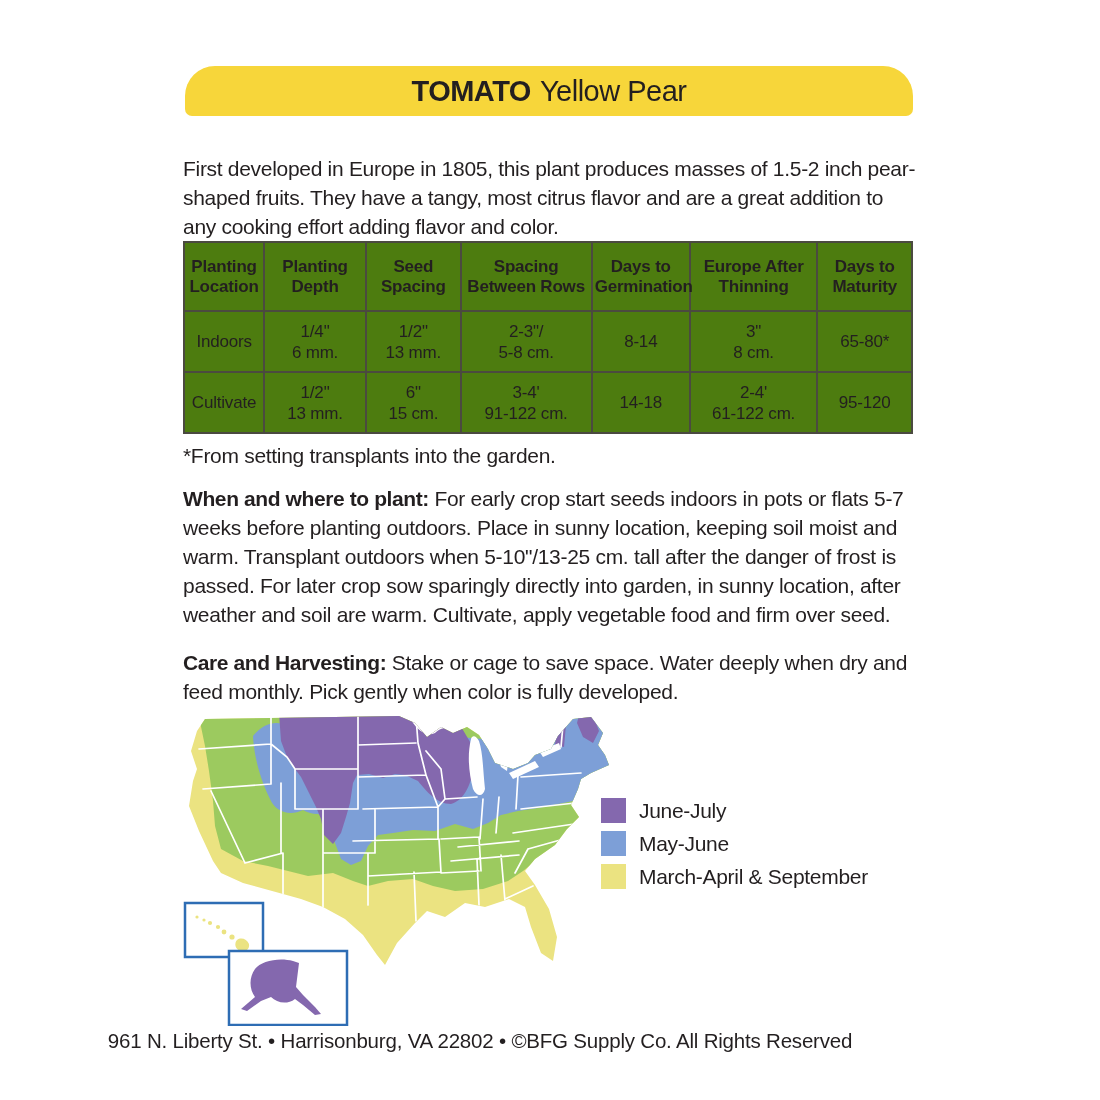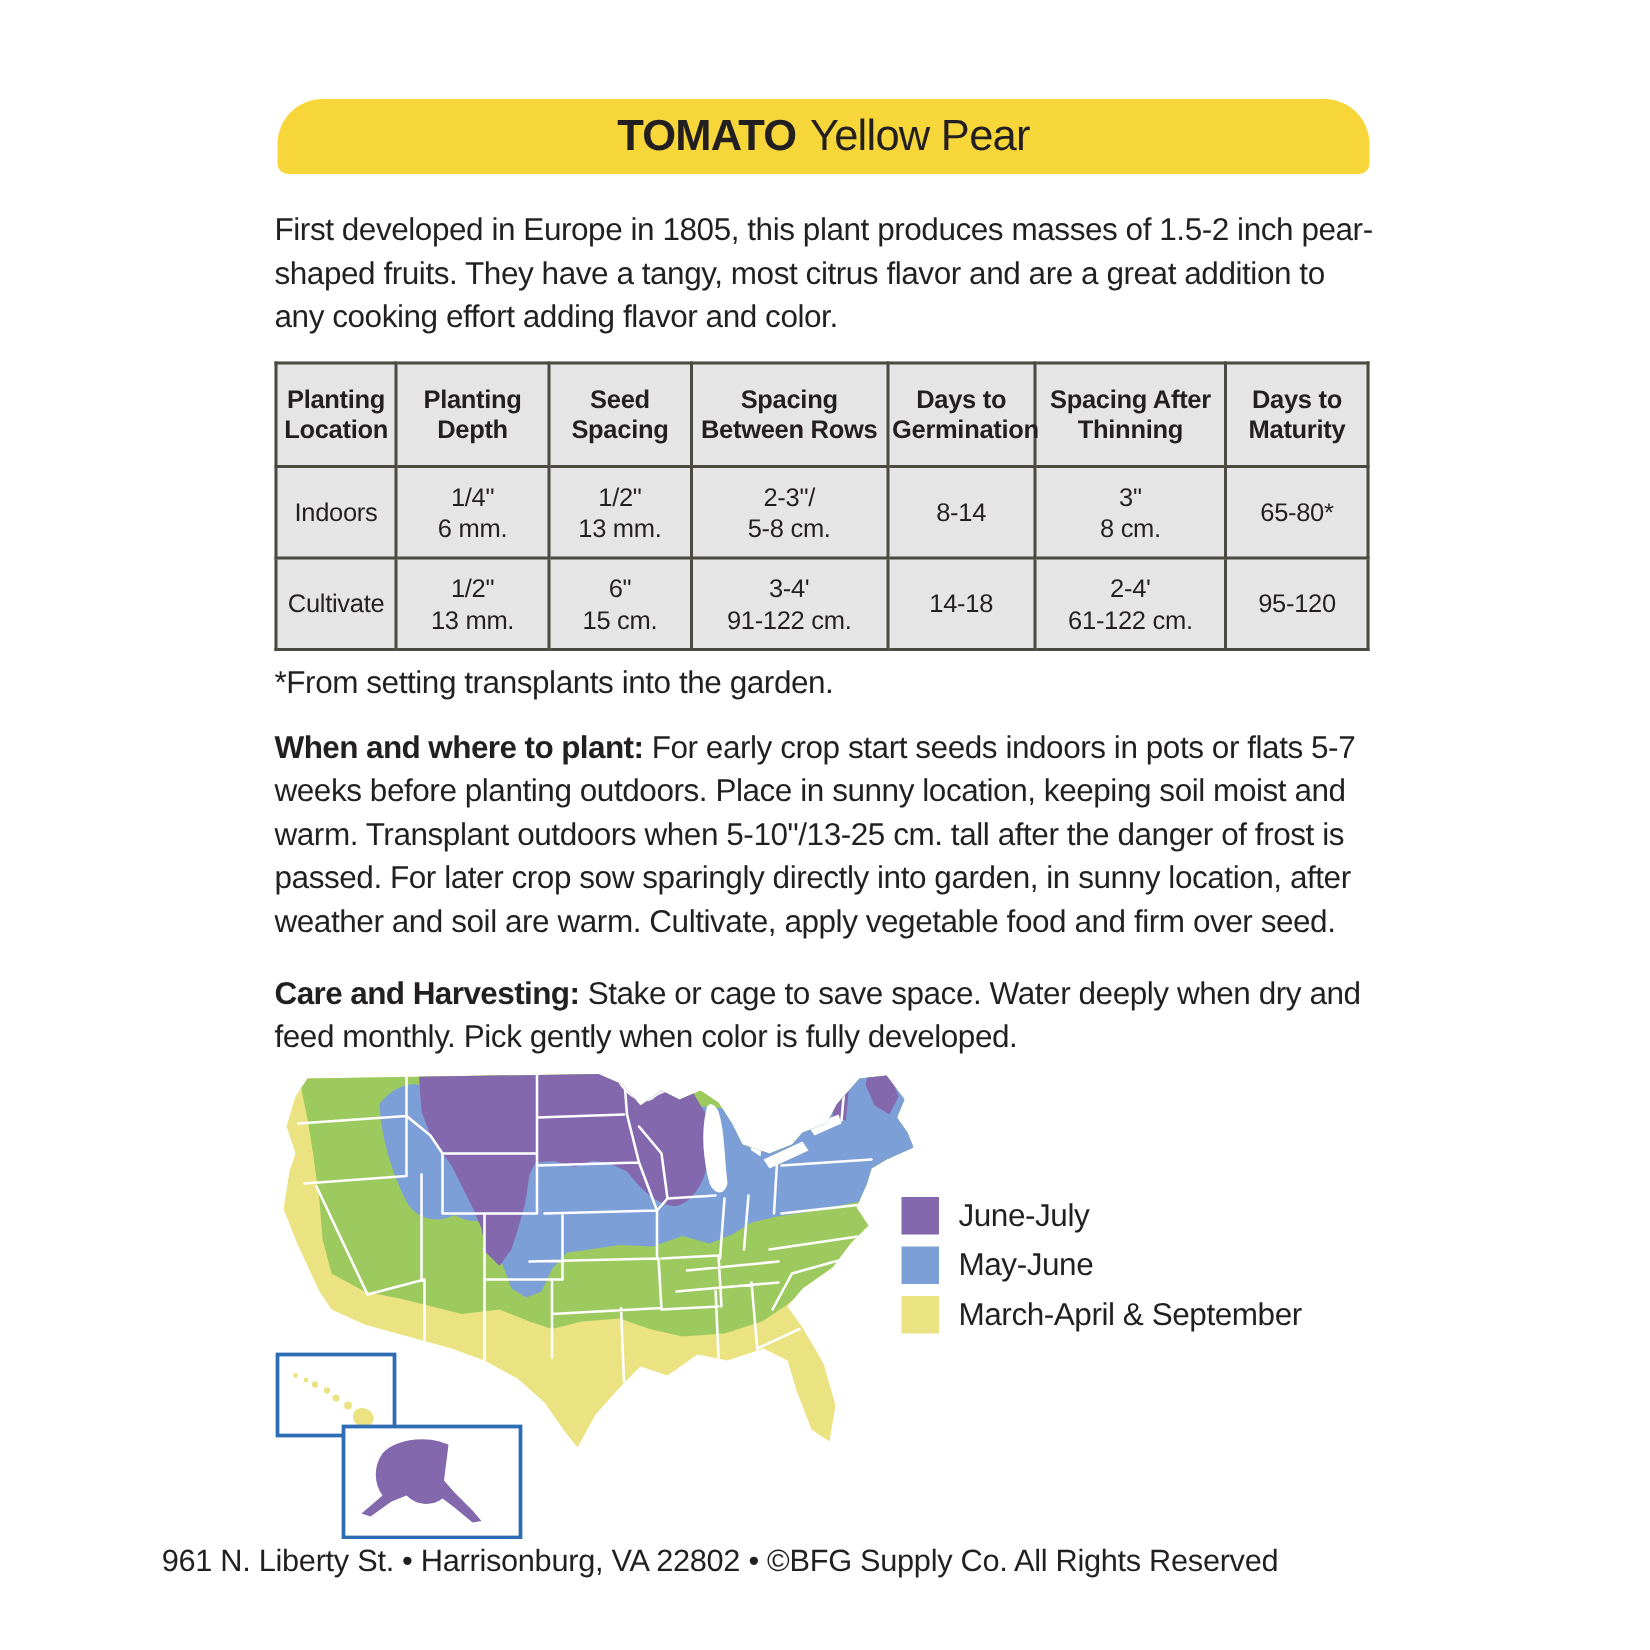--- a/index.html
+++ b/index.html
@@ -18,7 +18,7 @@
   .banner .title b{font-weight:bold;margin-right:9px;}
   
   .para{left:183px;width:736px;font-size:21px;line-height:29px;letter-spacing:-0.3px;}
-  .desc{top:139px;}
+  .desc{top:154px;}
   .footnote{top:441px;}
   .when{top:484px;}
   .care{top:648px;}

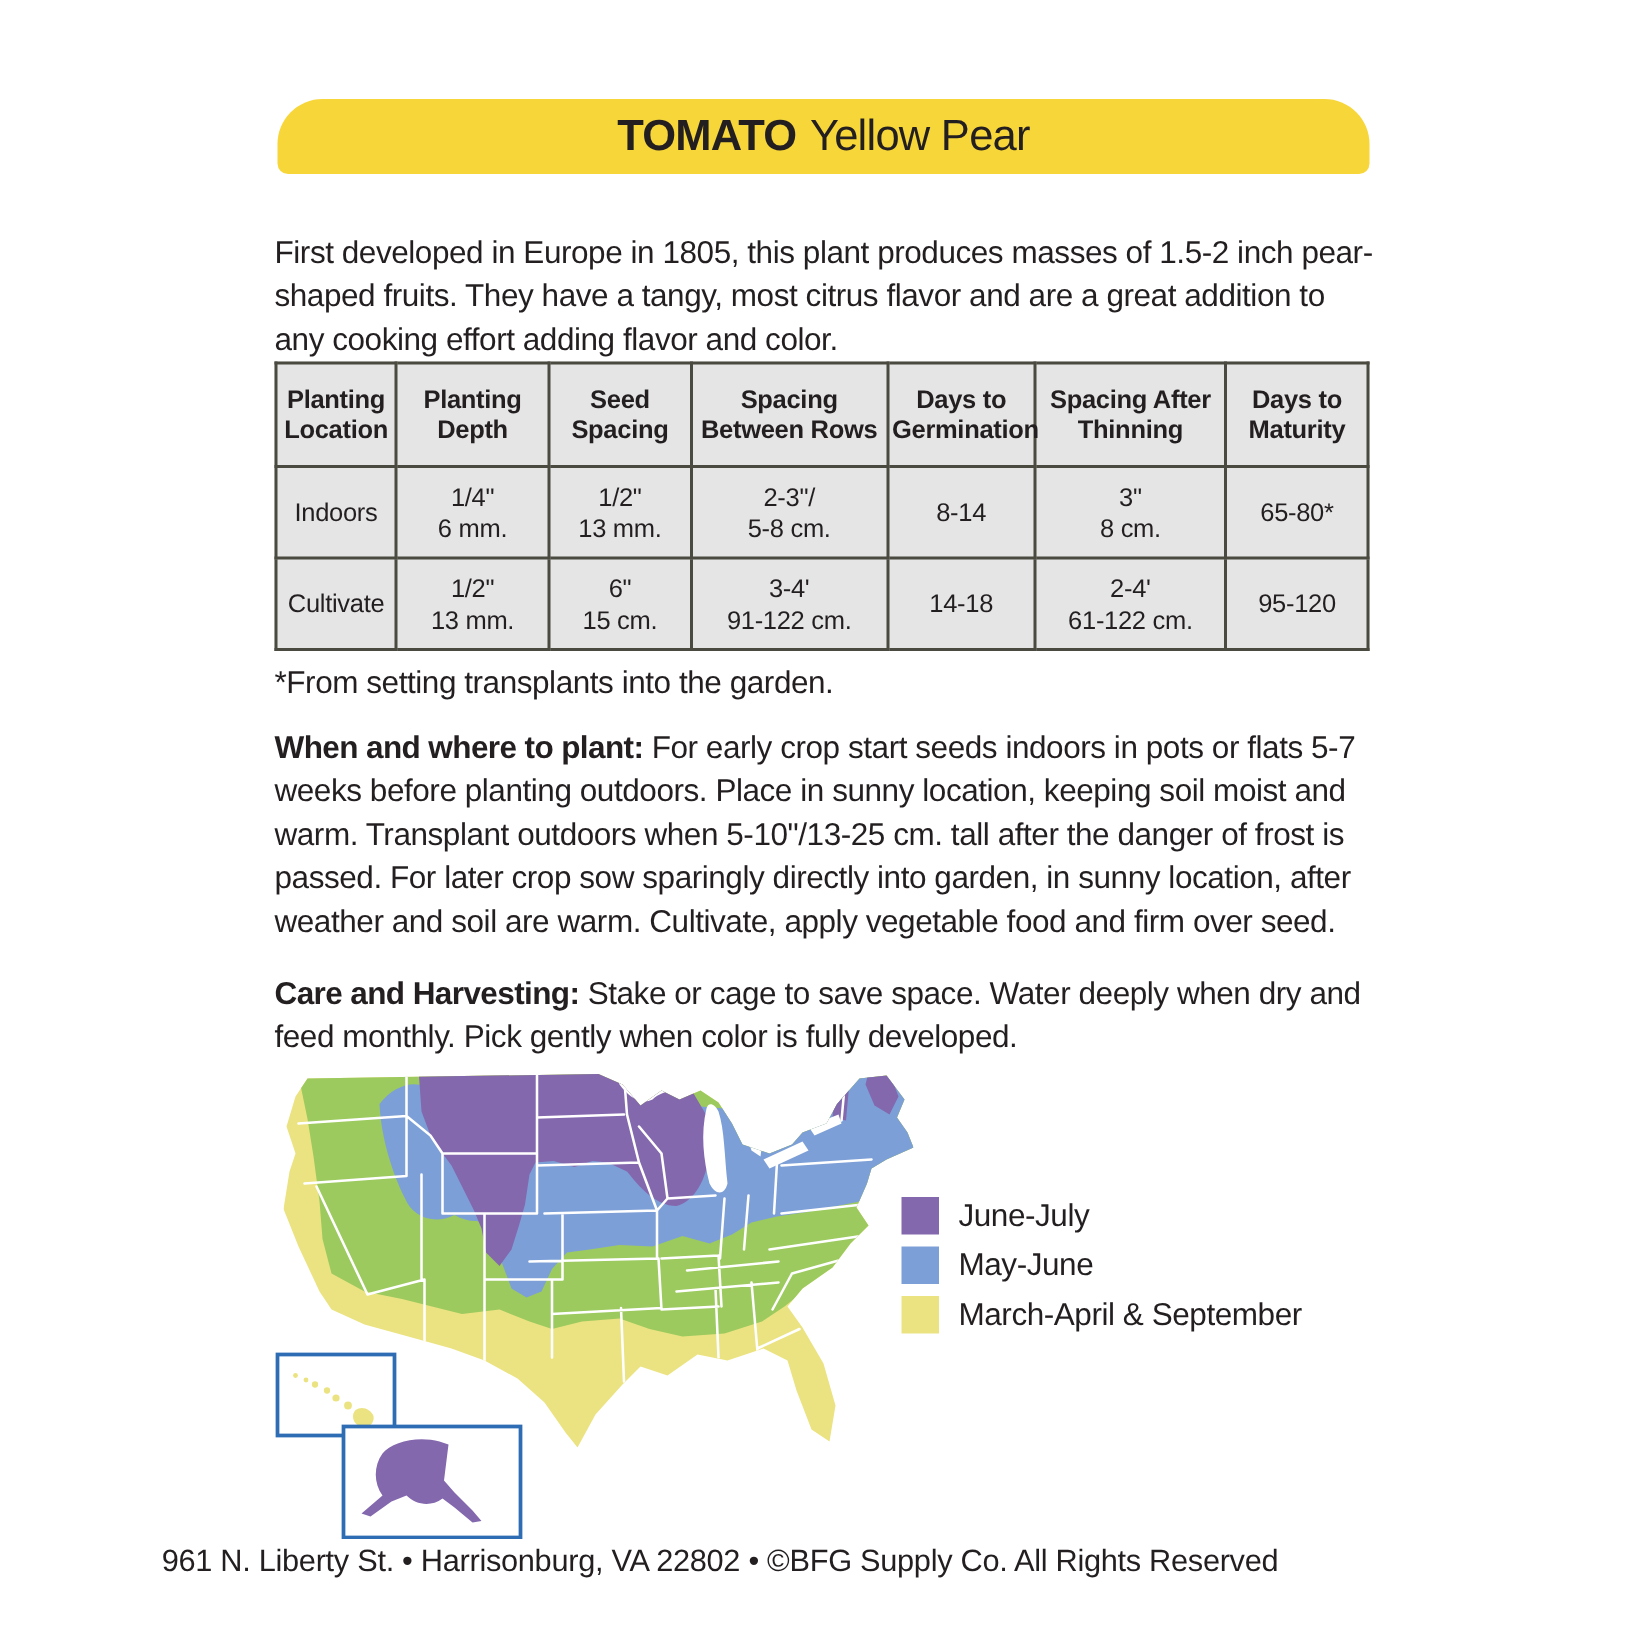--- a/index.html
+++ b/index.html
@@ -56,7 +56,7 @@
 
 <div class="abs para desc">First developed in Europe in 1805, this plant produces masses of 1.5-2 inch pear-shaped fruits.  They have a tangy, most citrus flavor and are a great addition to any cooking effort adding flavor and color.</div>
 
-<table class="plant" style="background-color: #e5e5e5;">
+<table class="plant" style="background-color: #4d7c0f;">
   <colgroup>
     <col style="width:11%">
       <col style="width:14%">

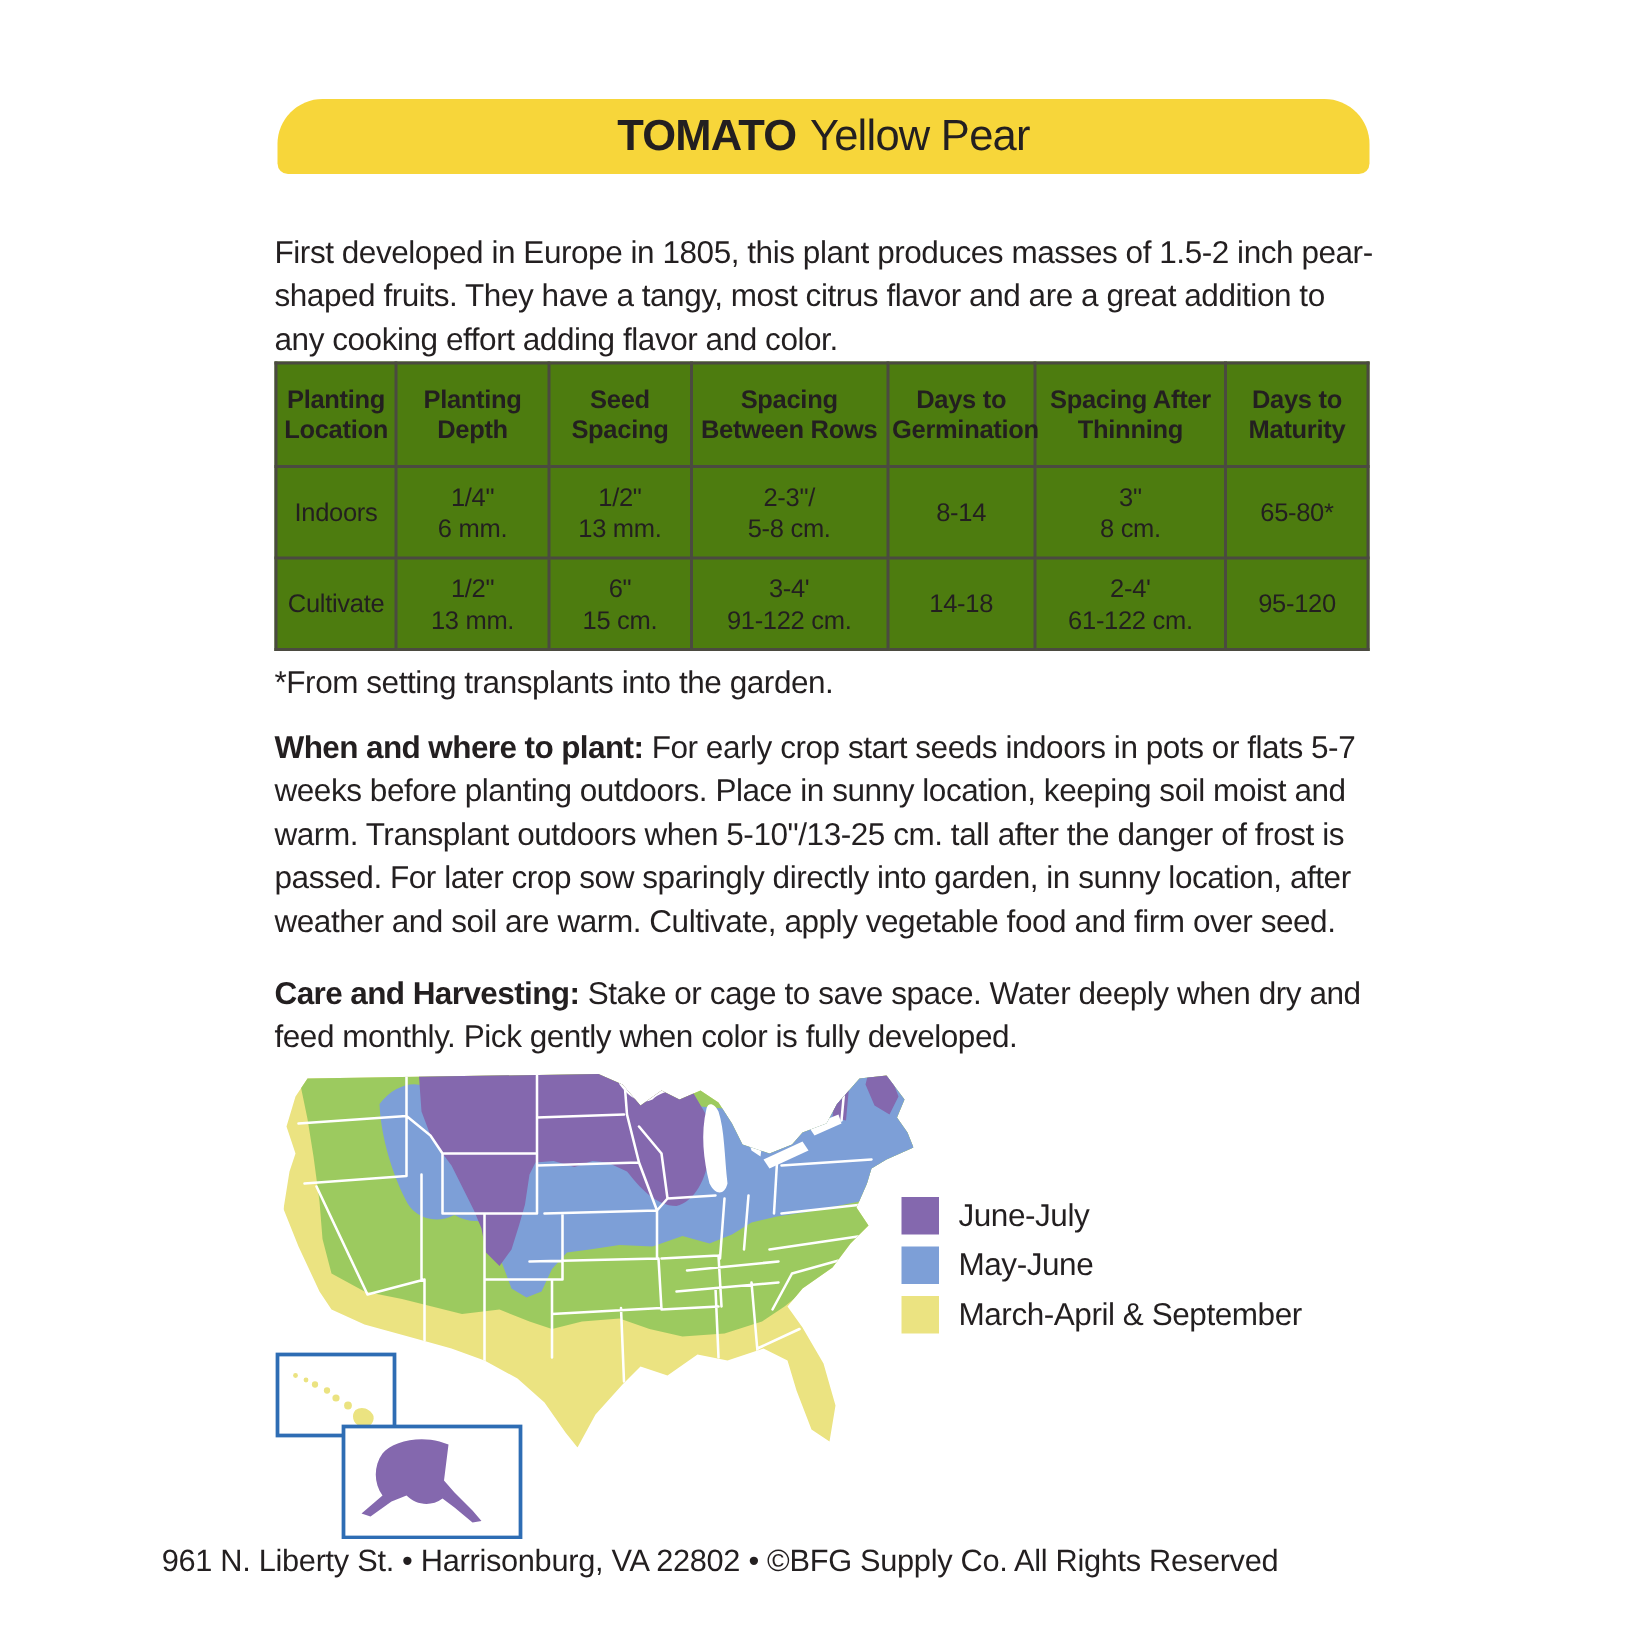--- a/index.html
+++ b/index.html
@@ -73,7 +73,7 @@
     <th>Seed Spacing</th>
     <th>Spacing Between Rows</th>
     <th>Days to Germination</th>
-    <th>Spacing After Thinning</th>
+    <th>Europe After Thinning</th>
     <th>Days to Maturity</th>
   </tr>
   <tr>

